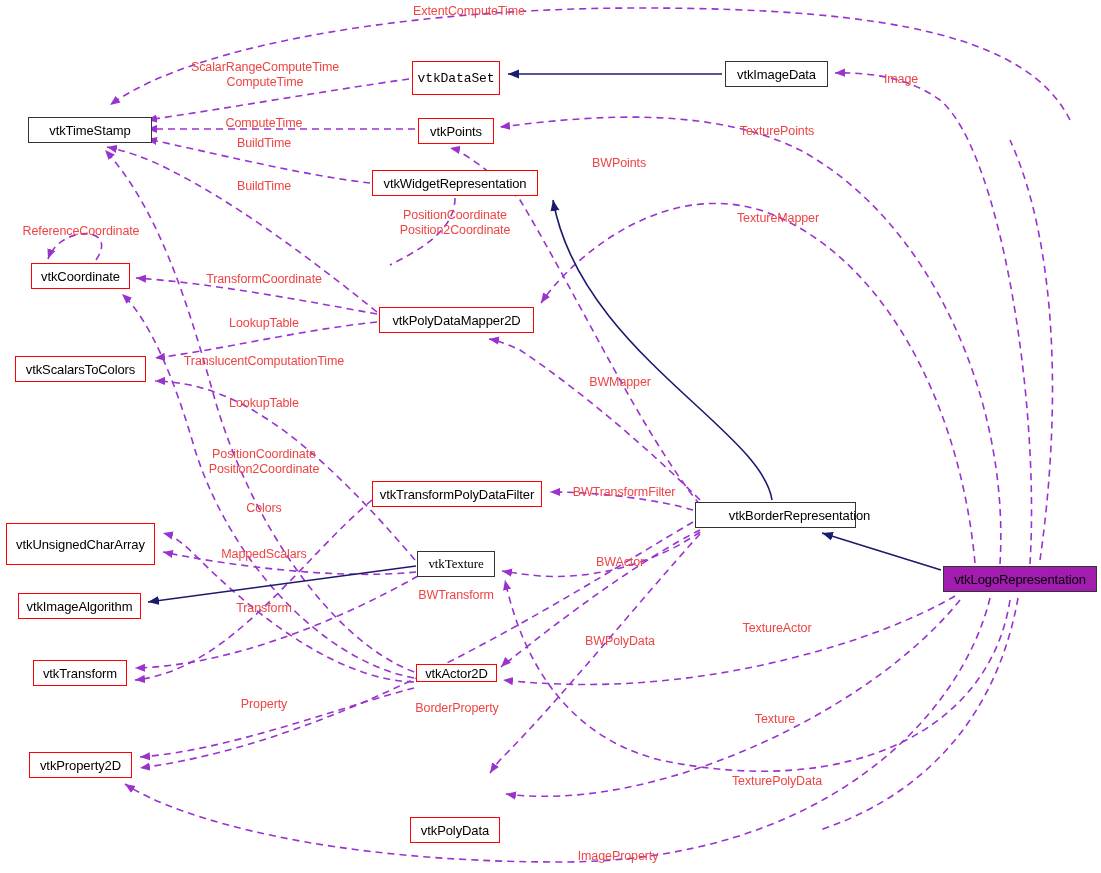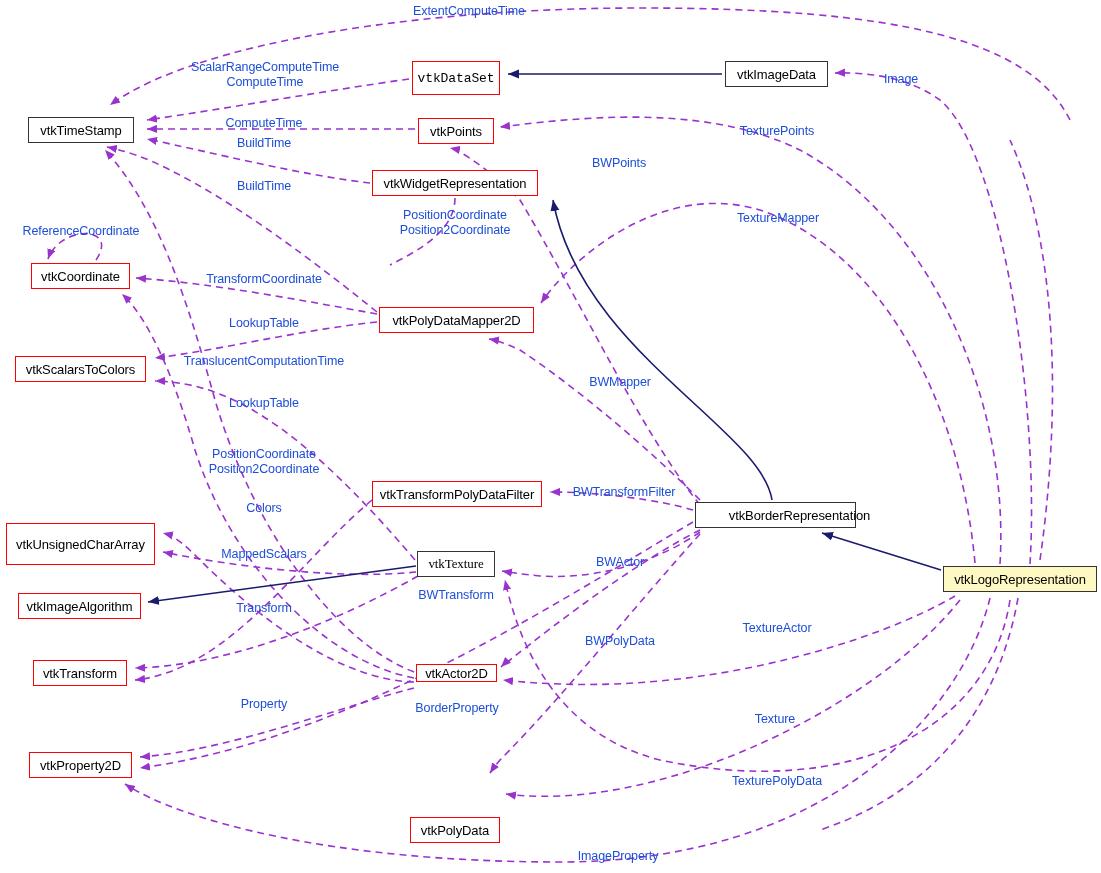--- a/index.html
+++ b/index.html
@@ -58,7 +58,7 @@
   .edge-label {
     position: absolute;
     font-size: 12.5px;
-    color: #1d4ed8;
+    color: #ef4444;
     white-space: pre;
     text-align: center;
     line-height: 15px;

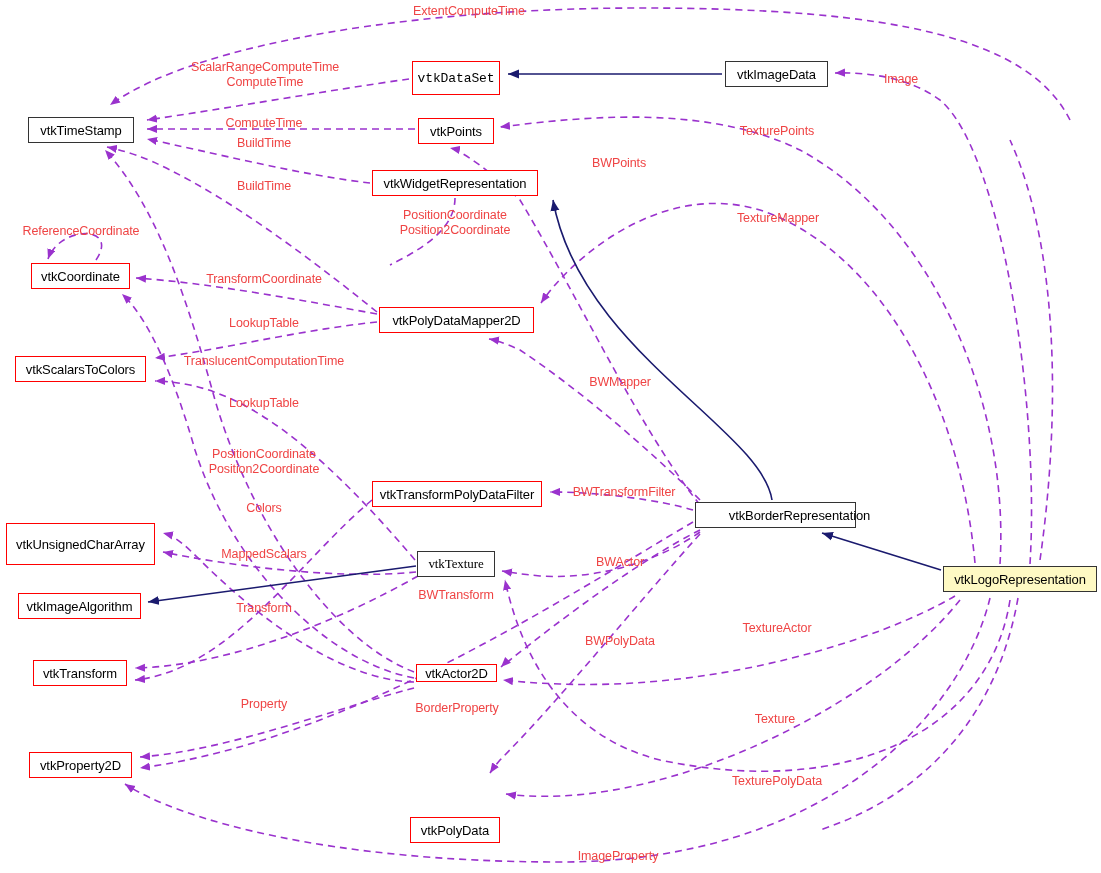--- a/index.html
+++ b/index.html
@@ -157,7 +157,7 @@
     </g>
   </svg>
 
-  <div class="node black" style="left:28px;top:117px;width:106px;height:26px;">
+  <div class="node black" style="left:28px;top:117px;width:124px;height:26px;">
       <span>vtkTimeStamp</span>
     </div>
   <div class="node red" style="left:31px;top:263px;width:99px;height:26px;">

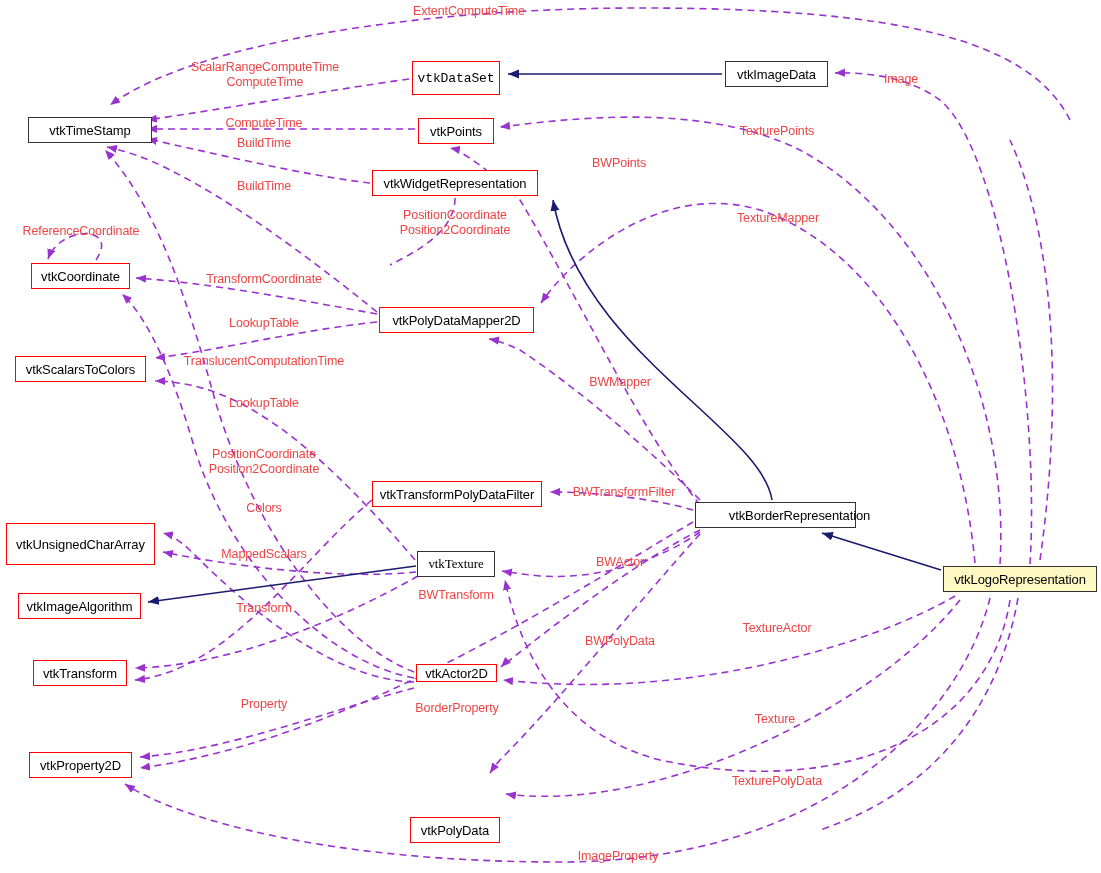--- a/index.html
+++ b/index.html
@@ -53,7 +53,7 @@
   }
   .node.current {
     border: 1.4px solid #333333;
-    background: #fef9c3;
+    background: #a21caf;
   }
   .edge-label {
     position: absolute;

